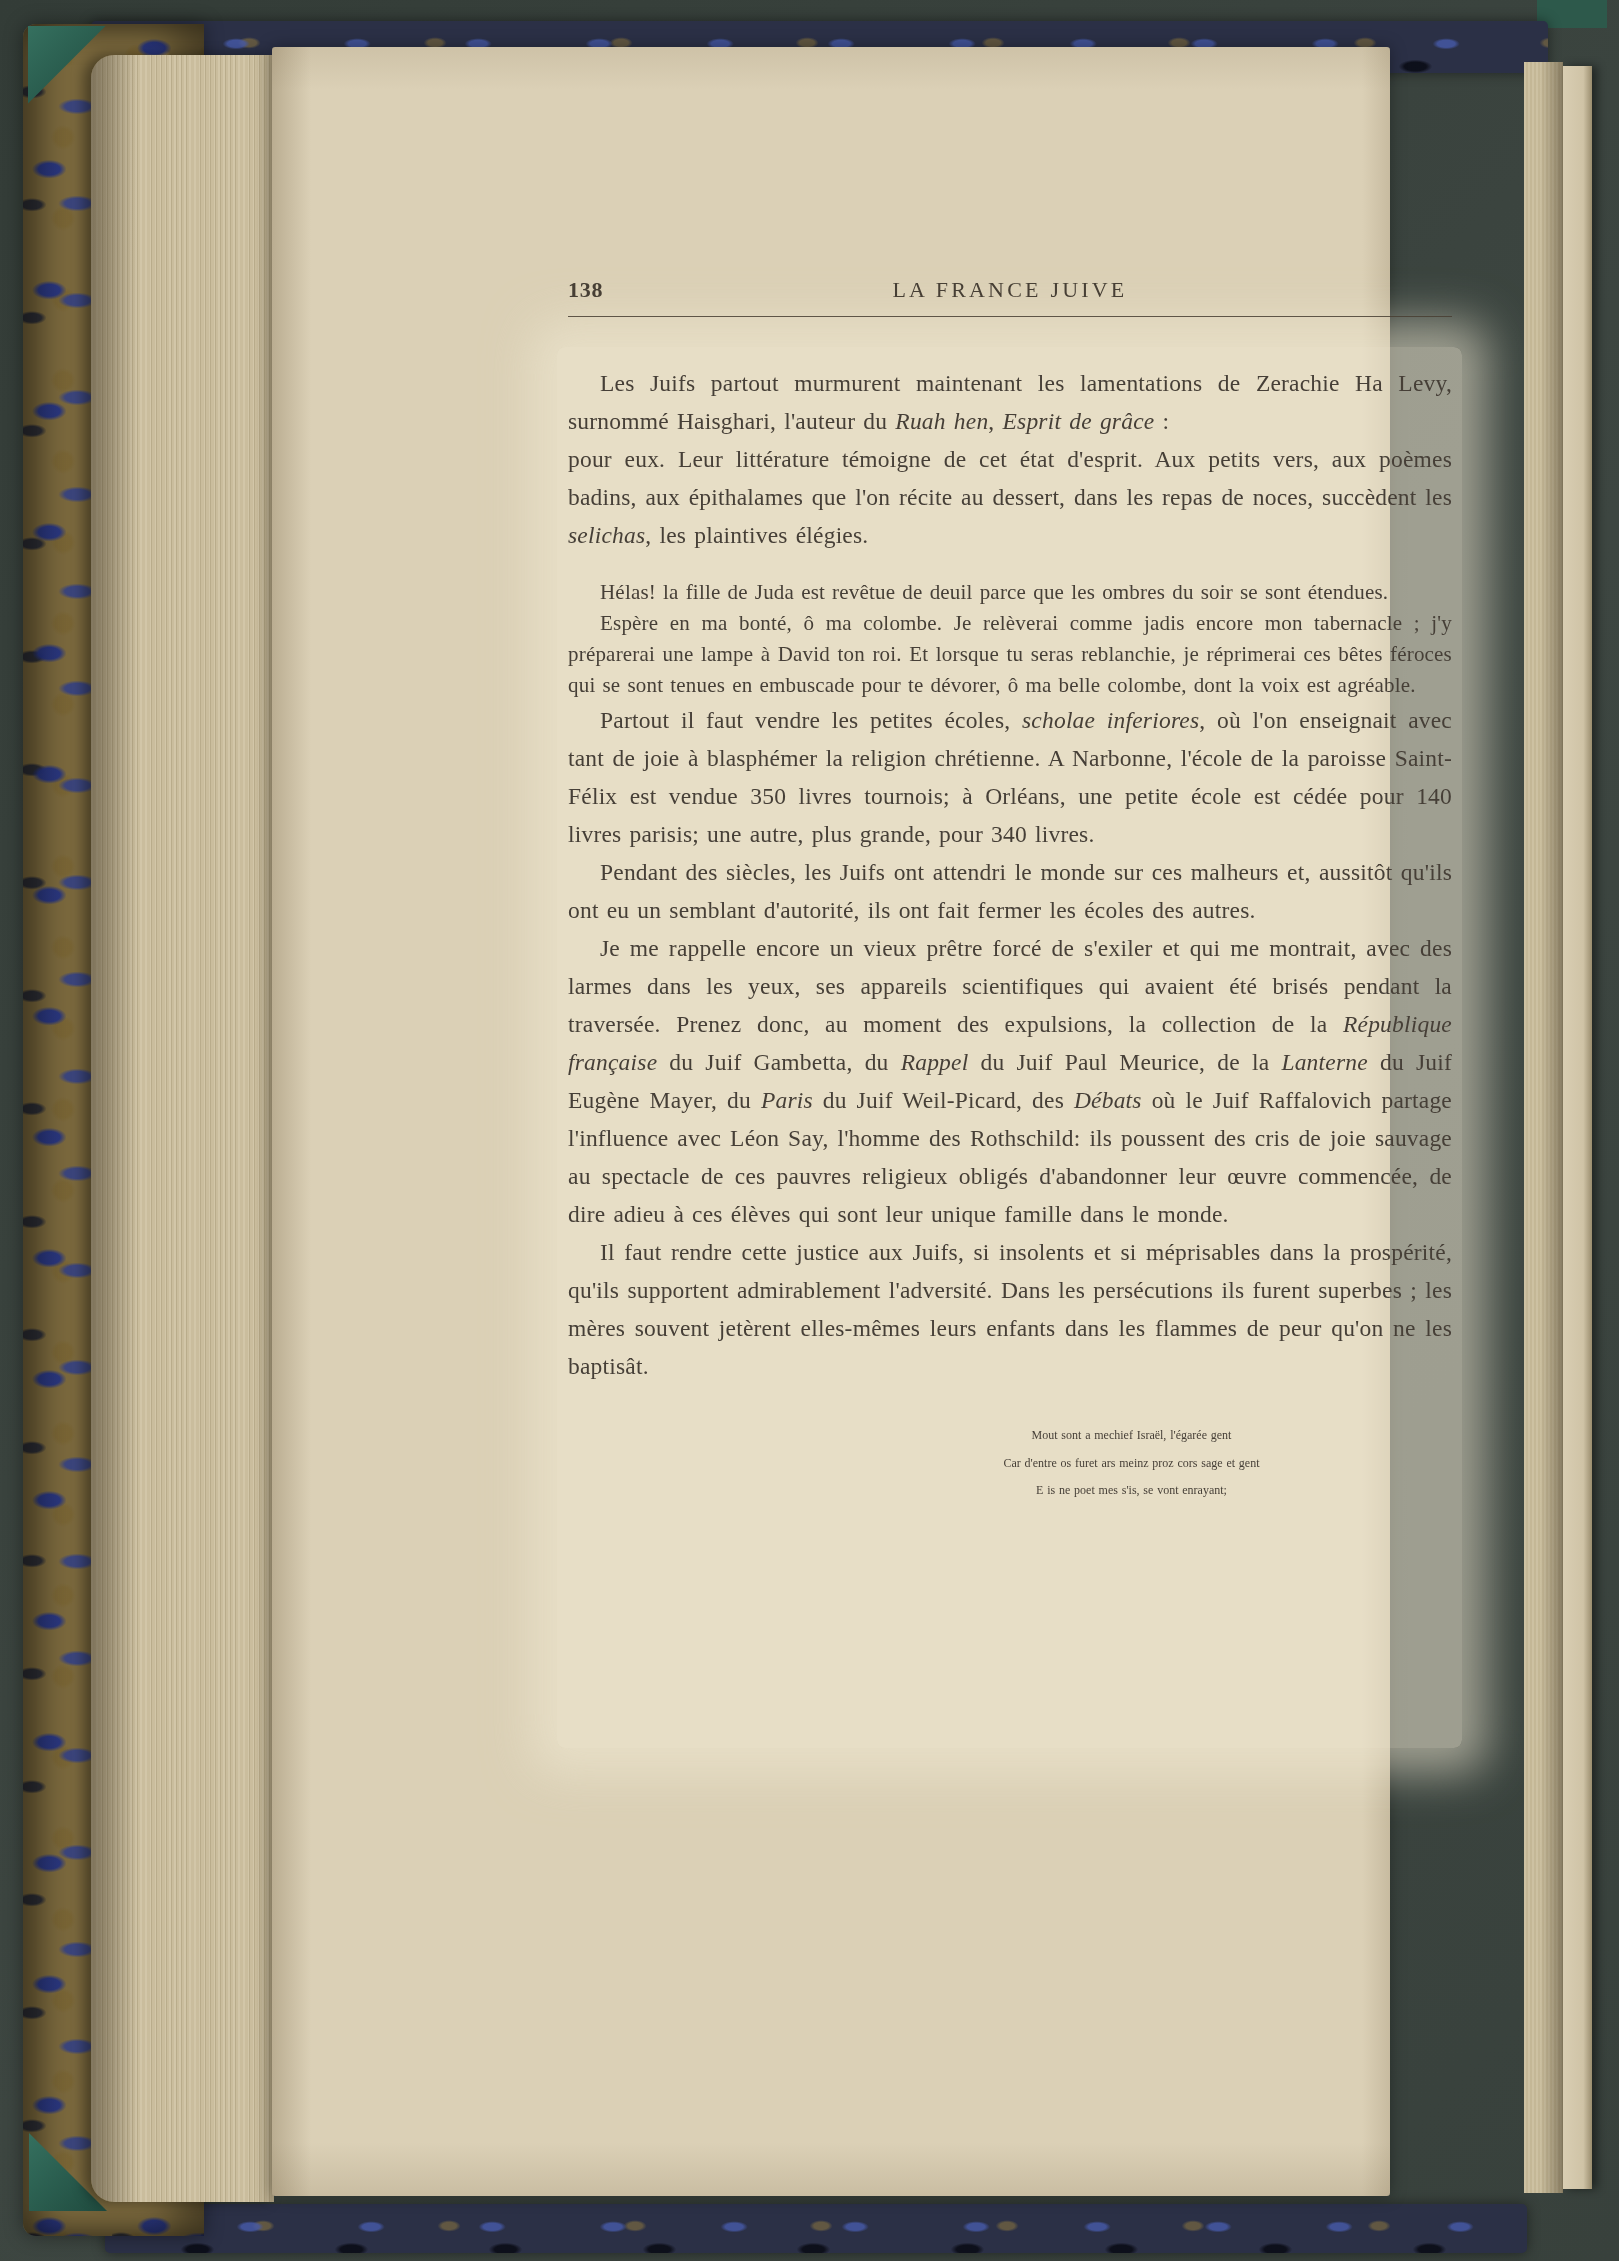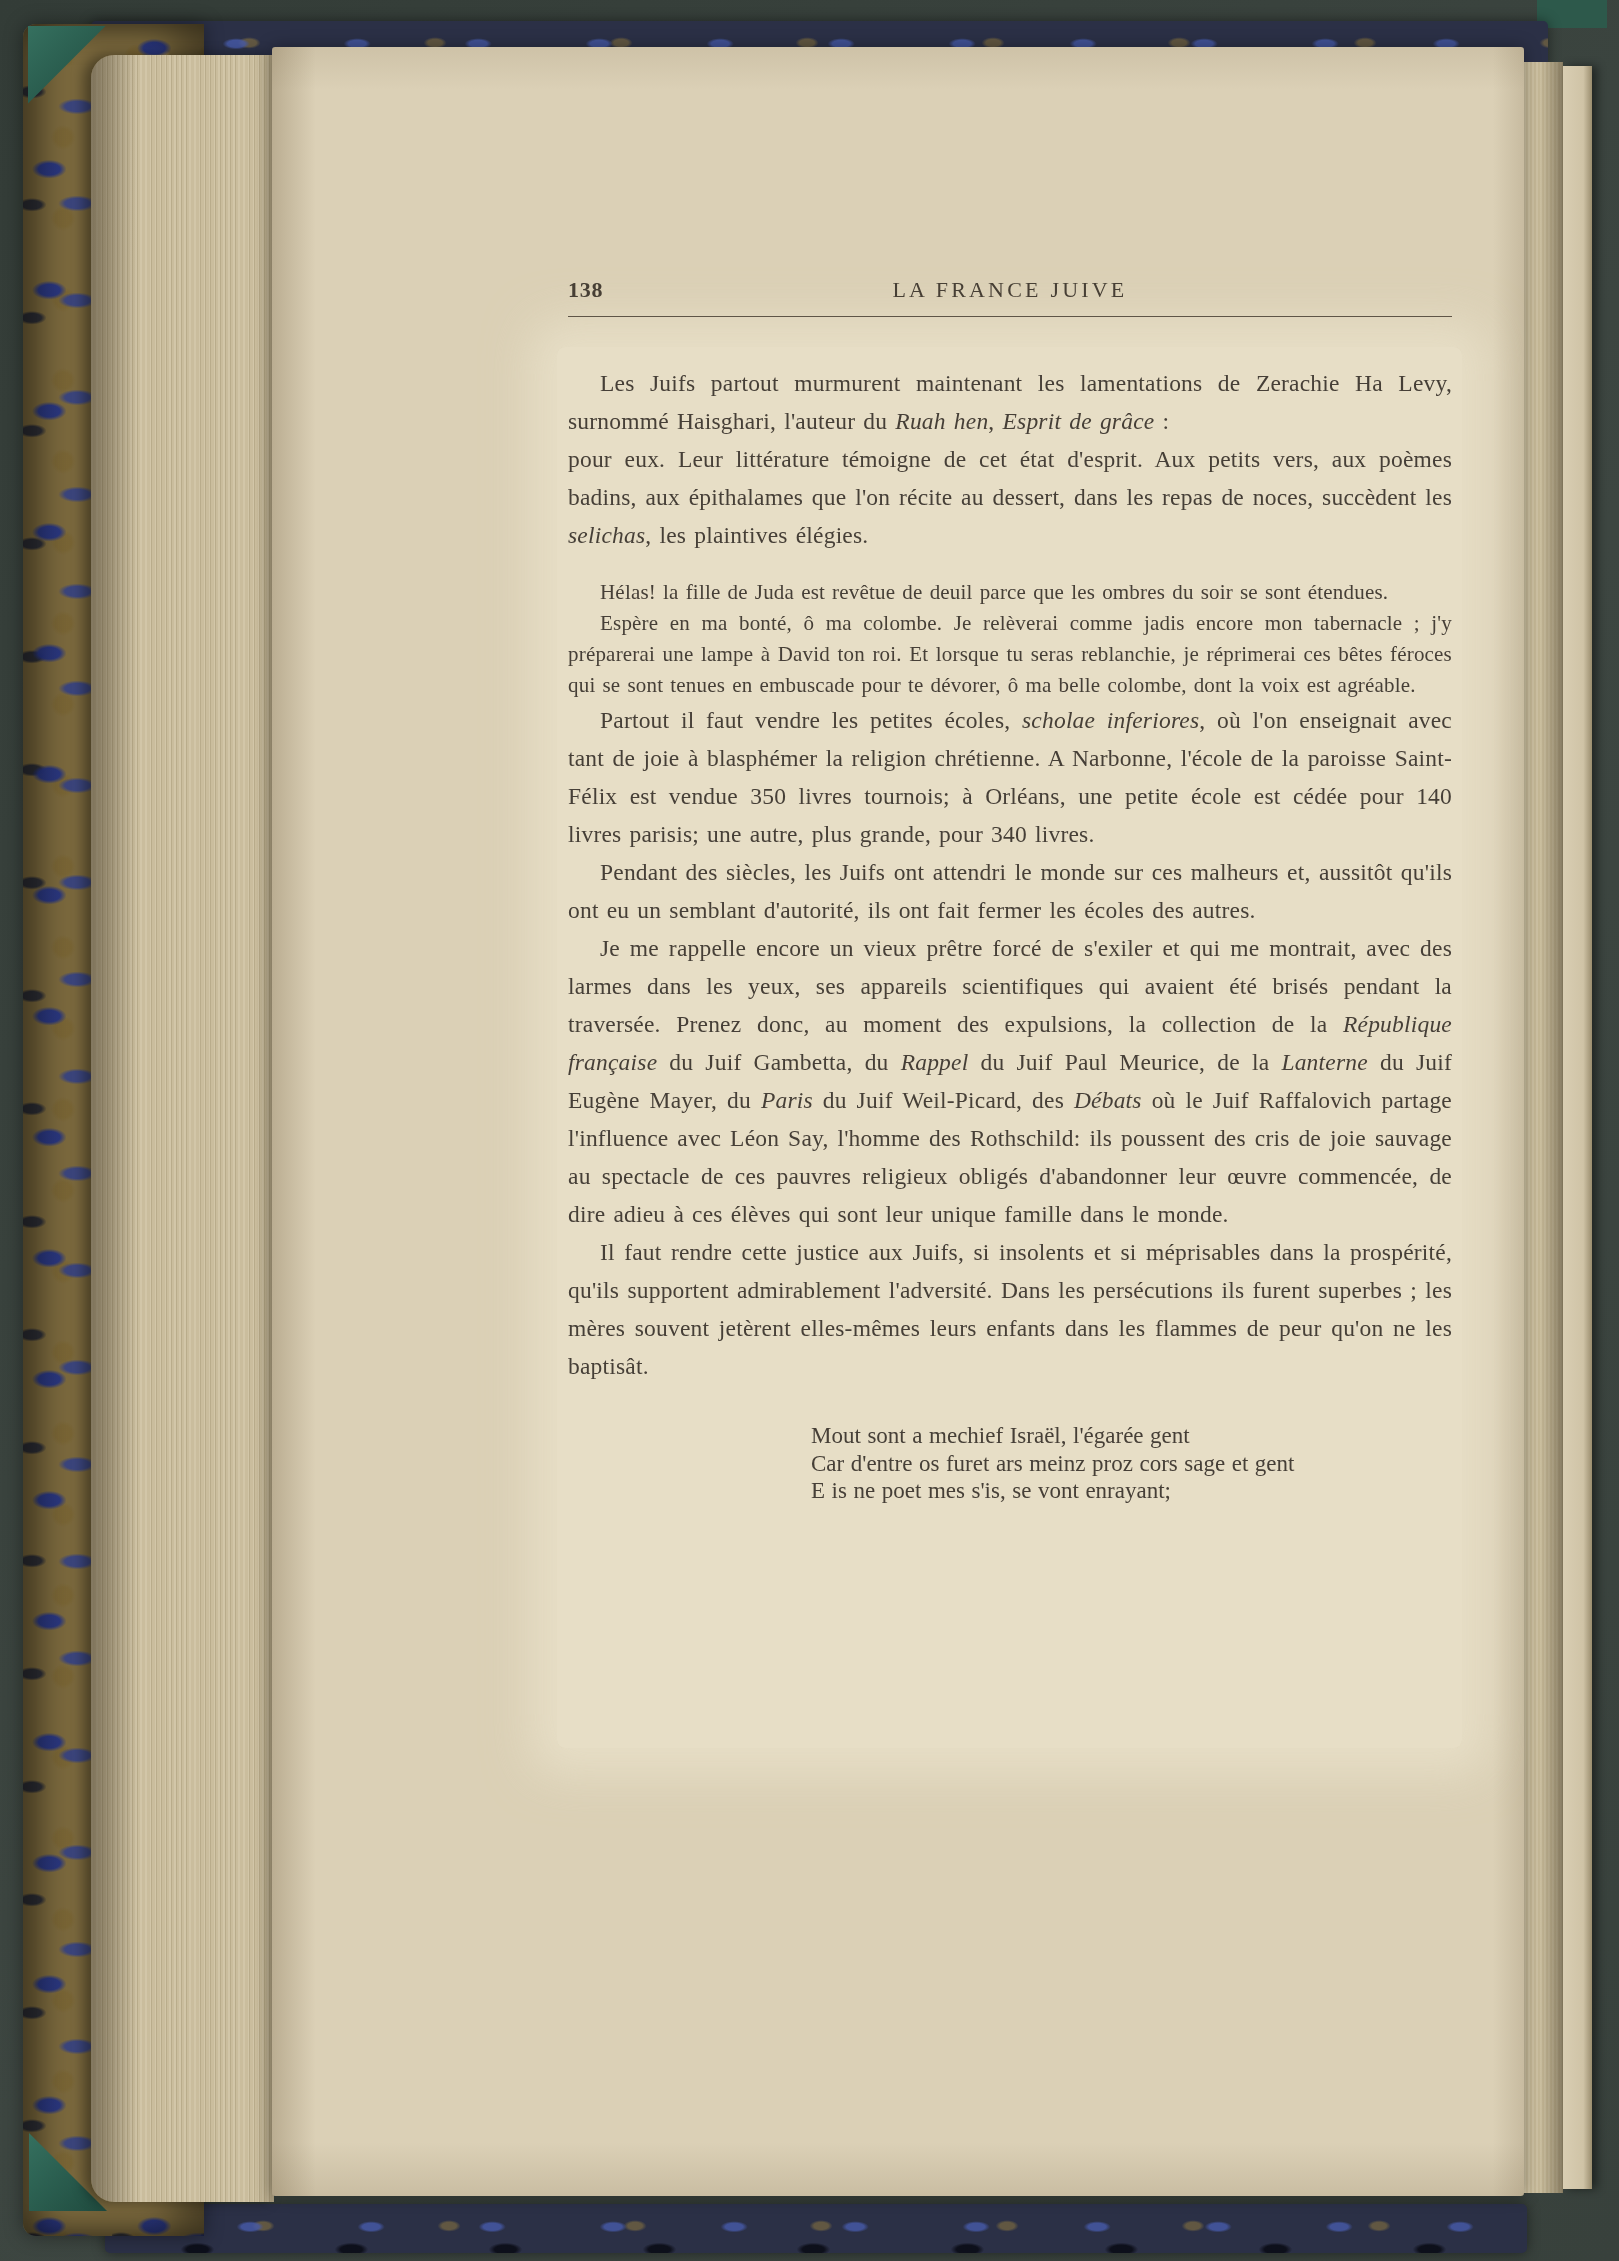--- a/index.html
+++ b/index.html
@@ -66,7 +66,7 @@
   }
   
   .main-page{
-    position:absolute;left:272px;top:47px;width:1252px;height:2149px;
+    position:absolute;left:272px;top:47px;width:1118px;height:2149px;
     background:
       linear-gradient(90deg, rgba(110,92,60,.30) 0, rgba(110,92,60,0) 3.5%),
       linear-gradient(270deg, rgba(110,92,60,.18) 0, rgba(110,92,60,0) 2.5%),

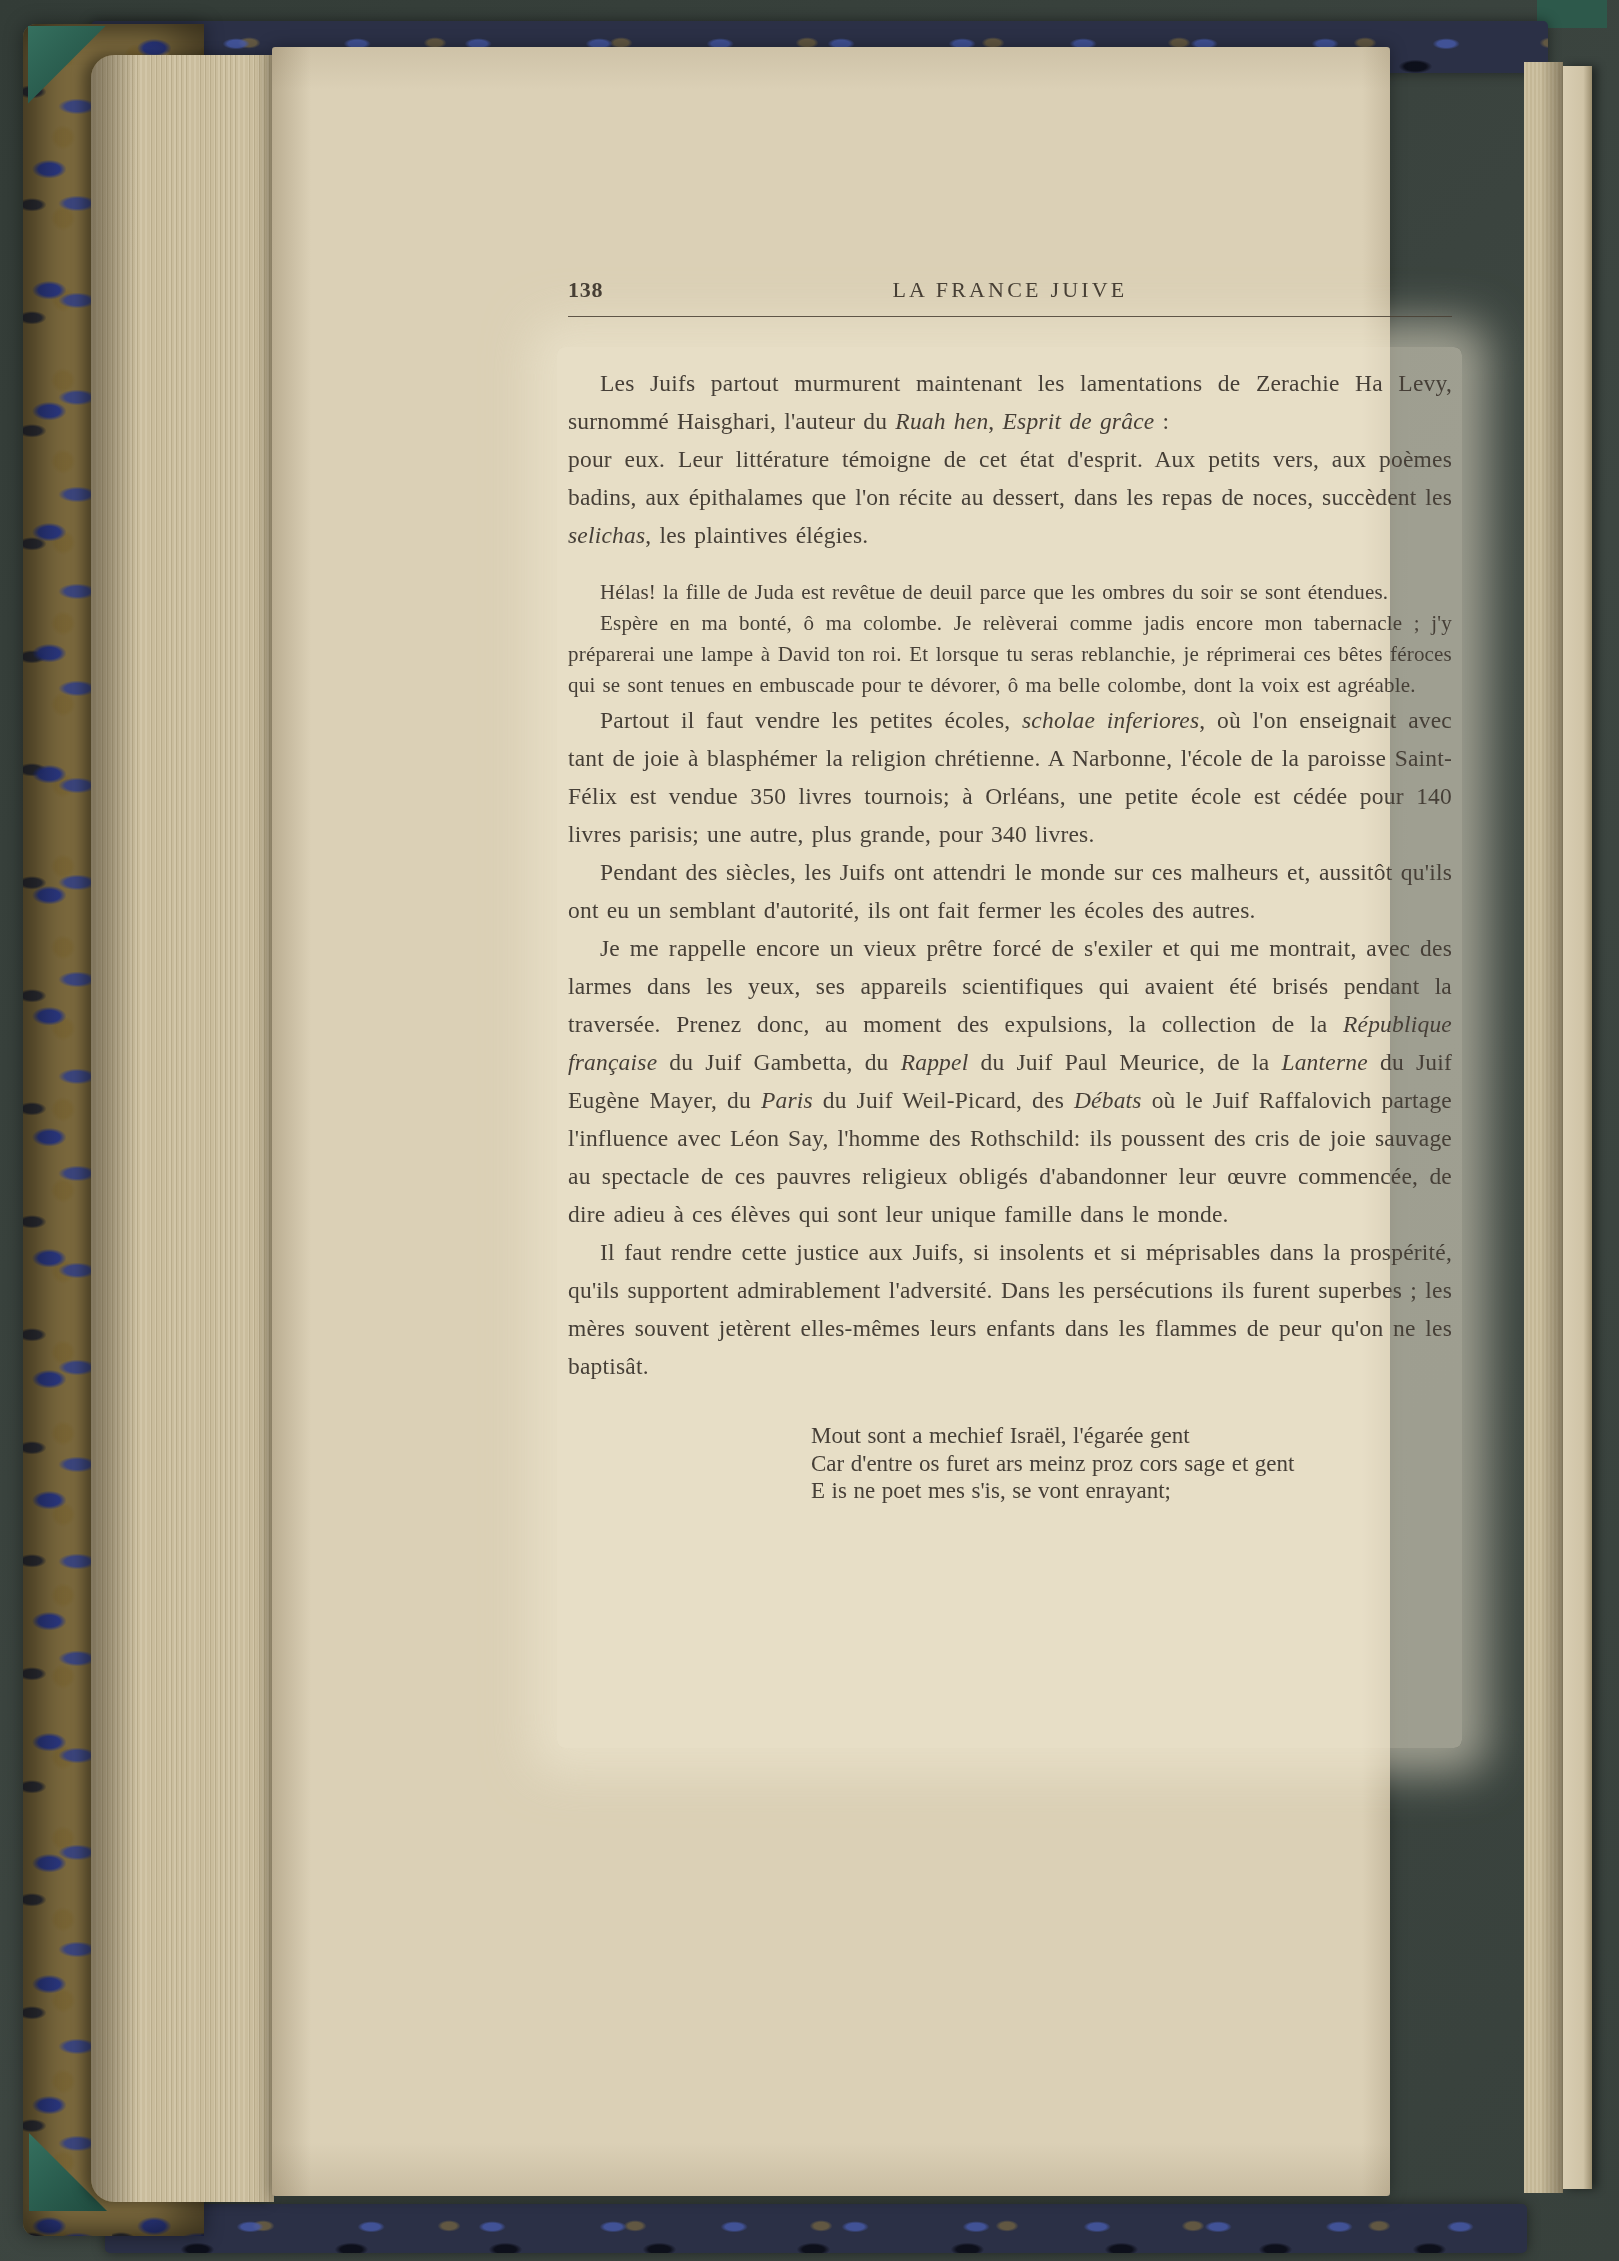--- a/index.html
+++ b/index.html
@@ -107,8 +107,8 @@
   .para.body{font-size:23.5px;line-height:38px;word-spacing:2px;letter-spacing:0.2px;}
   .para.quote{font-size:21px;line-height:31px;word-spacing:1.6px;letter-spacing:0.2px;}
   .para.verse{
-    font-size:23px;line-height:27.5px;margin-left:243px;
-    text-align:left;word-spacing:0.8px;text-indent:0;
+    font-size:12px;line-height:27.5px;margin-left:243px;
+    text-align:center;word-spacing:0.8px;text-indent:0;
   }
   .para.body + .para.quote{margin-top:23px;}
   .para.quote + .para.body{}

